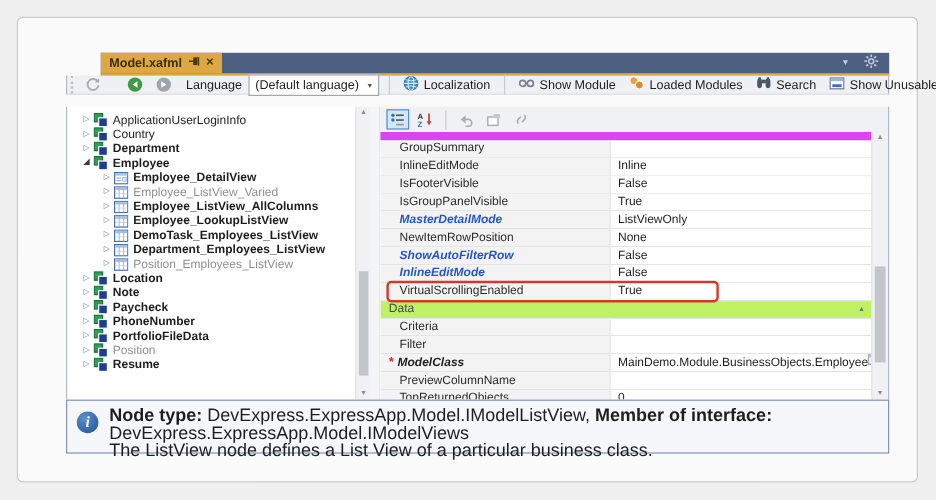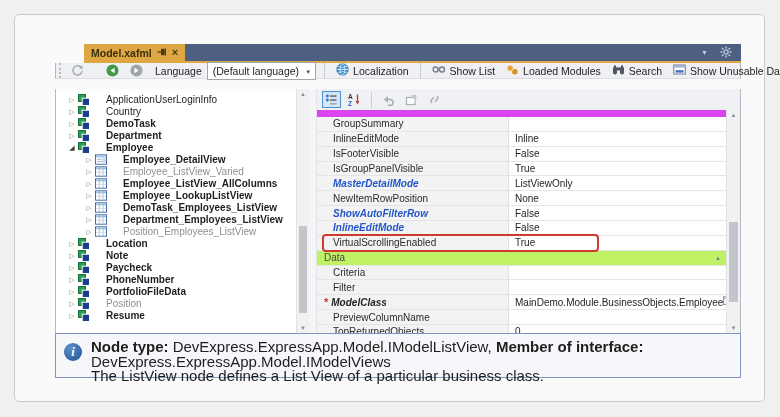--- a/index.html
+++ b/index.html
@@ -194,7 +194,7 @@
                 <circle cx="10" cy="5.5" r="2.5" fill="none" stroke="#76808e" stroke-width="1.4"></circle>
                 <line x1="5.6" y1="5.5" x2="8" y2="5.5" stroke="#76808e" stroke-width="1.4"></line>
               </svg></span>
-            <span>Show List</span>
+            <span>Show Module</span>
           </span>
           <span class="tb-btn">
             <span><svg width="13" height="12" viewBox="0 0 13 12">

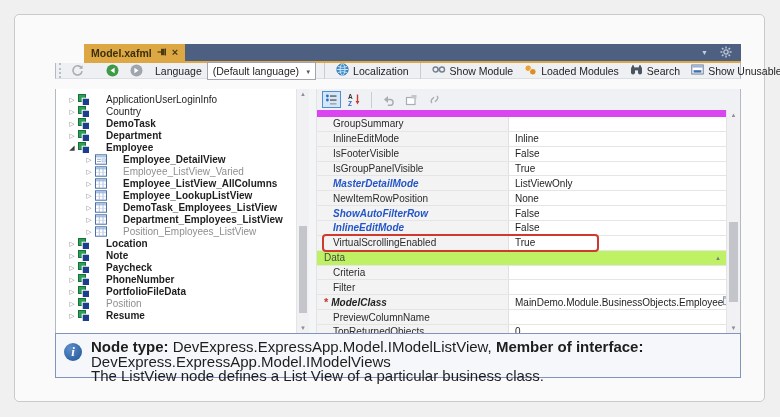--- a/index.html
+++ b/index.html
@@ -58,7 +58,7 @@
   .tree-row.lvl2 { padding-left:28px; }
   .tree-row .arrow { width:10px; flex:none; text-align:center; font-size:6.5px; color:#7d7d7d; line-height:12px; }
   .tree-row .arrow.exp { color:#3c3c3c; font-size:7px; }
-  .row-inner { display:flex; gap:16px; height:12px; padding:0 3px 0 1px; }
+  .row-inner { display:flex; align-items:center; gap:4px; height:12px; padding:0 3px 0 1px; }
   .tree-row.sel .row-inner { background:#cde6f7; }
   .tree-row.bold .lbl { font-weight:bold; }
   .tree-row.gray .lbl { color:#8f8f8f; }

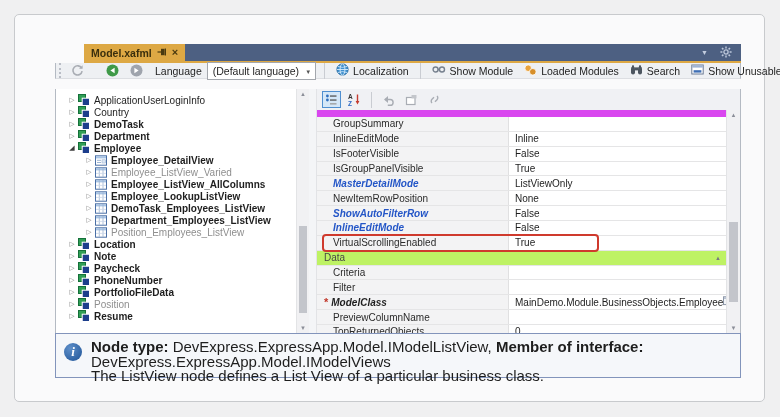--- a/index.html
+++ b/index.html
@@ -261,18 +261,6 @@
                     <rect x="4.2" y="4.2" width="7.3" height="7.3" fill="#1d3e8c" stroke="#ffffff"></rect>
                   </svg>
                 </span>
-                <span class="lbl">DemoTask</span>
-              </span>
-            </div>
-            <div class="tree-row lvl1 bold">
-              <span class="arrow">▷</span>
-              <span class="row-inner">
-                <span>
-                  <svg width="12" height="12" viewBox="0 0 12 12">
-                    <rect x="0.5" y="0.5" width="7" height="7" fill="#2f9e54" stroke="#15703a"></rect>
-                    <rect x="4.2" y="4.2" width="7.3" height="7.3" fill="#1d3e8c" stroke="#ffffff"></rect>
-                  </svg>
-                </span>
                 <span class="lbl">Department</span>
               </span>
             </div>

